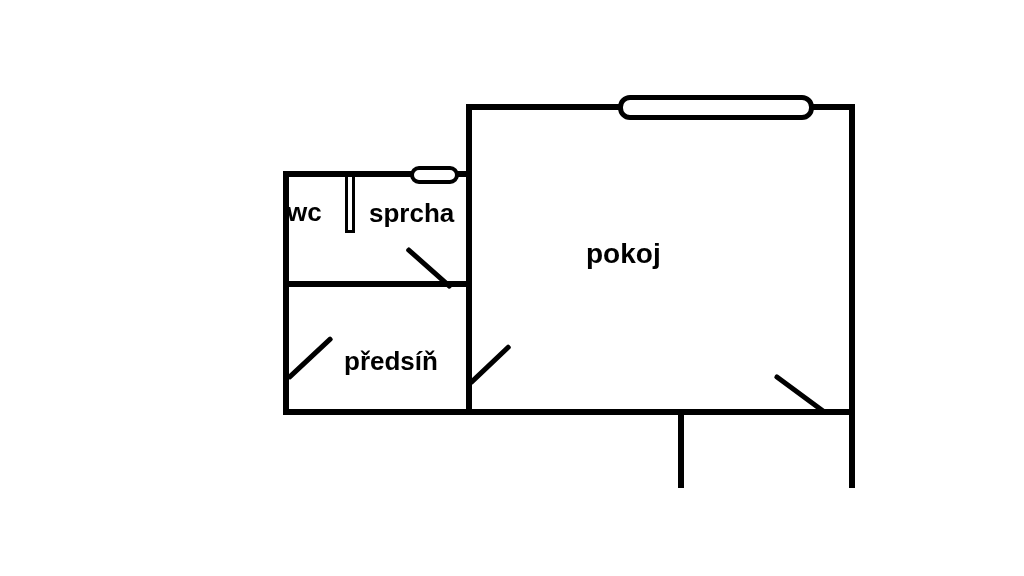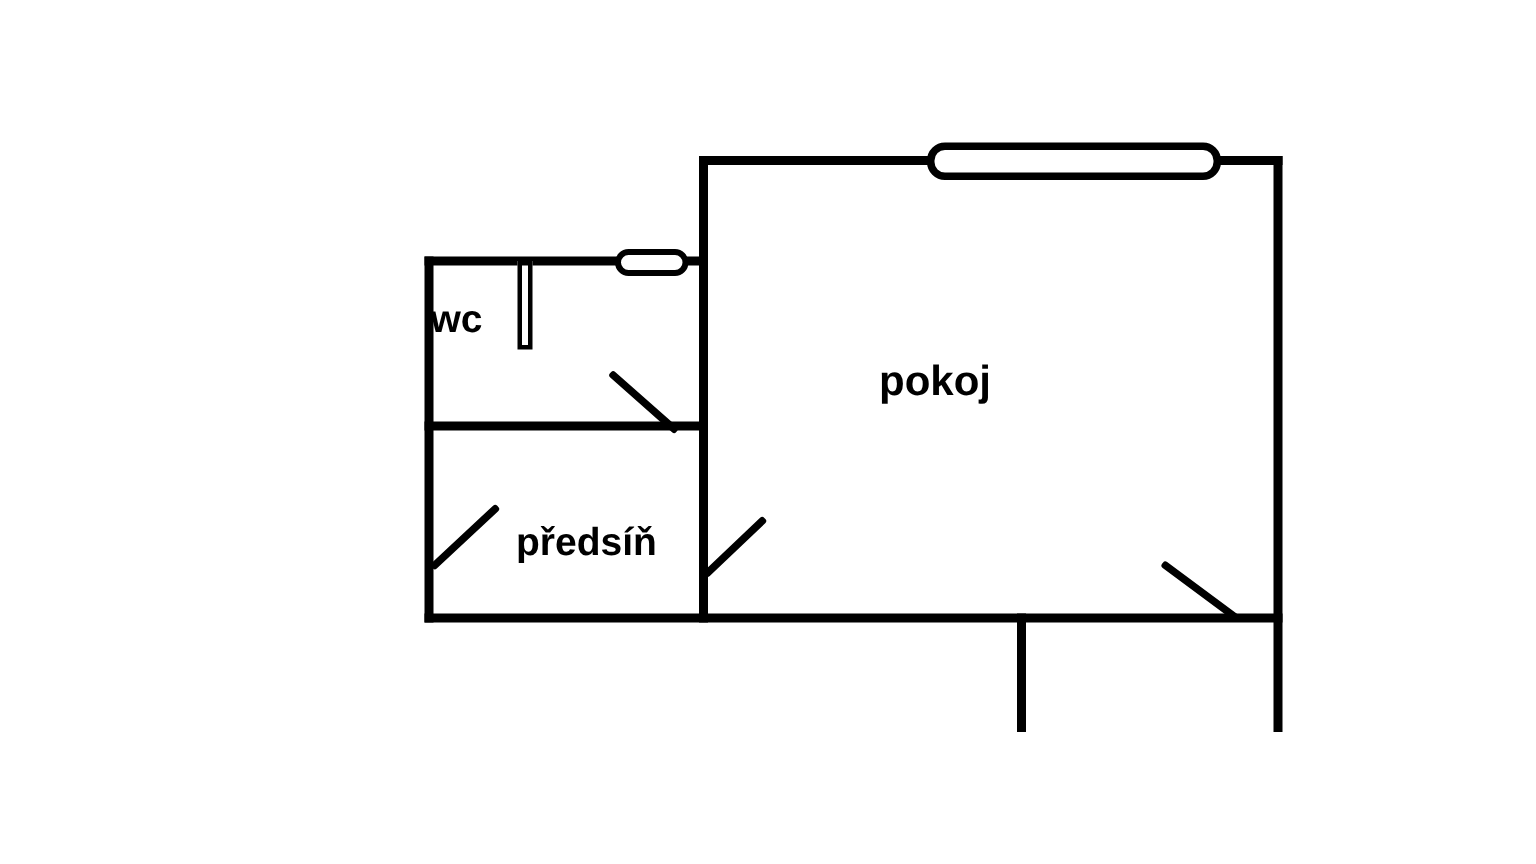--- a/index.html
+++ b/index.html
@@ -77,6 +77,7 @@
   <div class="door" style="left:775px; top:373px; width:63px; transform:rotate(36.5deg);"></div>
 
   <div class="room-label" style="left:287px; top:197px; font-size:26px;">wc</div>
+  <div class="room-label" style="left:369px; top:198px; font-size:26px;">sprcha</div>
   <div class="room-label" style="left:586px; top:238px; font-size:28px;text-align:right;">pokoj</div>
   <div class="room-label" style="left:344px; top:346px; font-size:26px;text-align:right;">předsíň</div>
 

